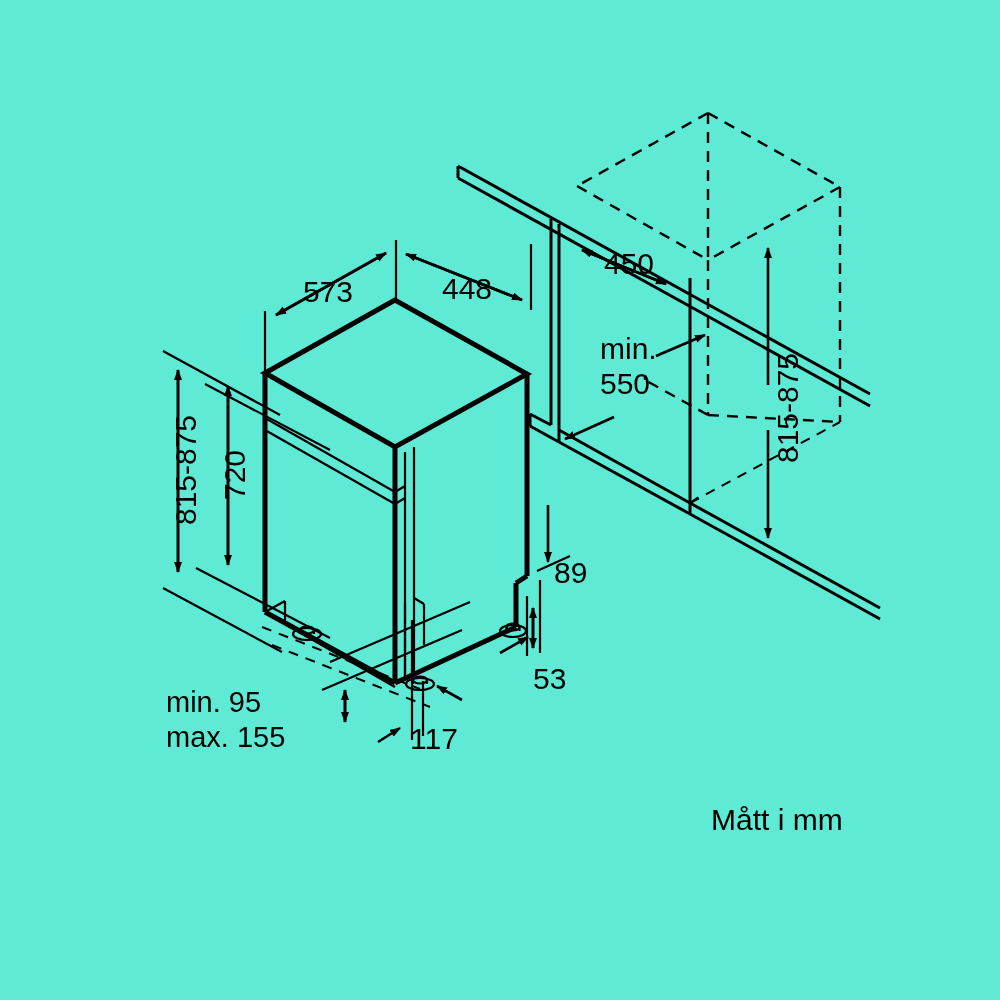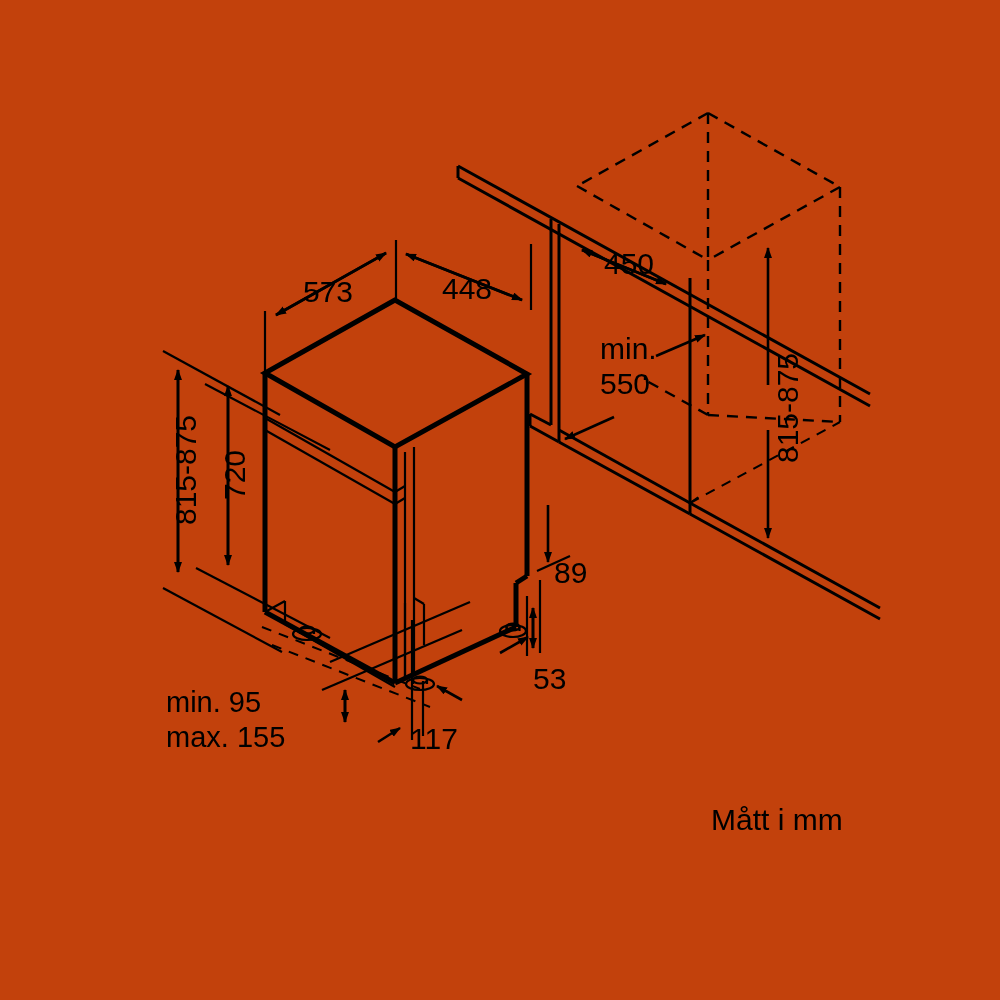--- a/index.html
+++ b/index.html
@@ -18,7 +18,7 @@
     position: relative;
     width: 1000px;
     height: 1000px;
-    background: #c2410c;
+    background: #5eead4;
   }
   svg#drawing {
     position: absolute;

